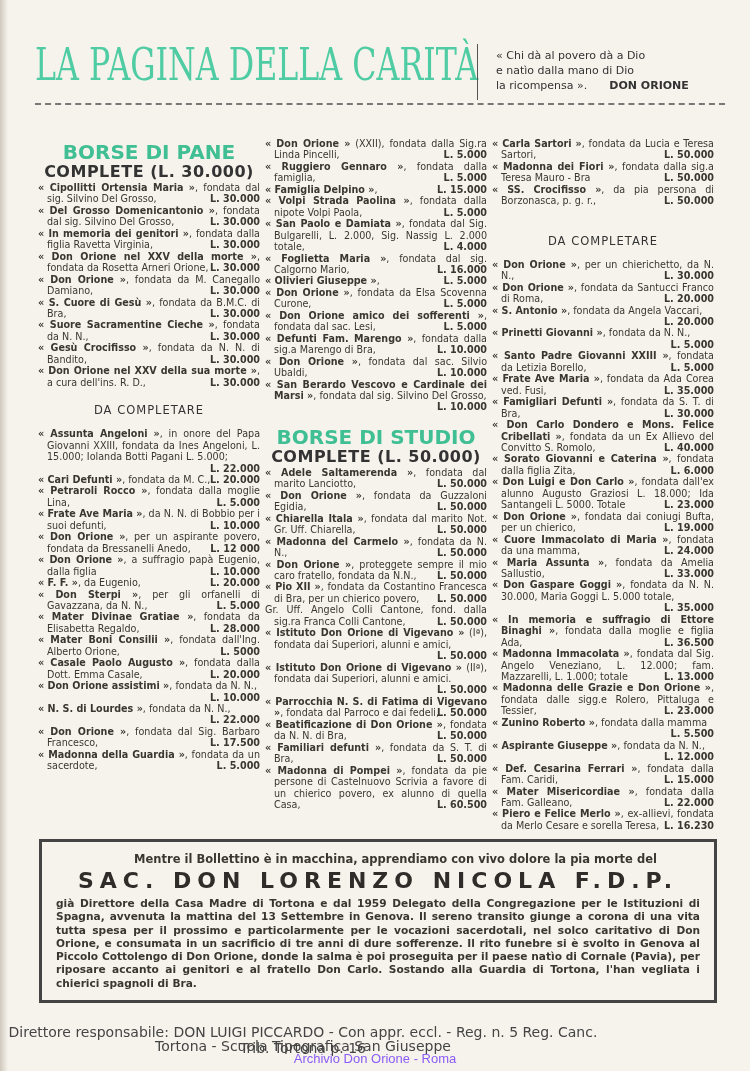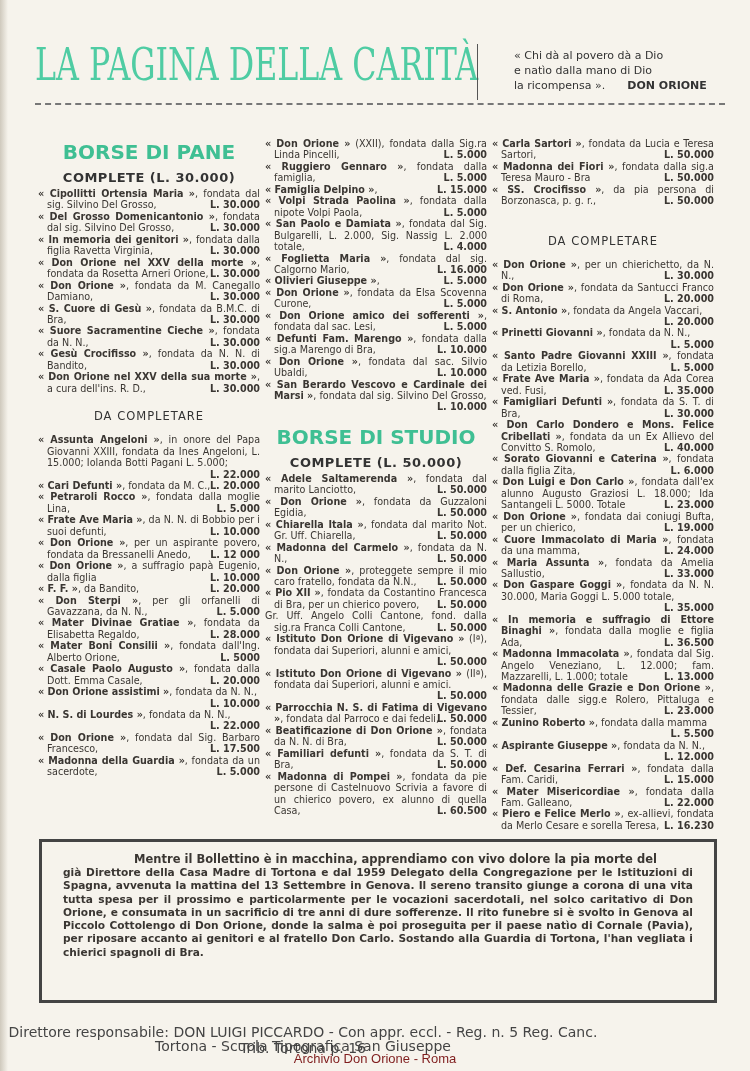--- a/index.html
+++ b/index.html
@@ -19,7 +19,7 @@
     white-space:nowrap; line-height:54px;
   }
   .vbar { position:absolute; left:442px; top:6px; width:1px; height:56px; background:#555; }
-  .motto { position:absolute; left:479px; top:10px; font-size:11px; line-height:15px; color:#333; }
+  .motto { position:absolute; left:461px; top:10px; font-size:11px; line-height:15px; color:#333; }
   .motto .author { font-weight:bold; margin-left:22px; }
   .dash-line { position:absolute; left:35px; top:103px; width:690px; height:0; border-top:2px dashed #777; }
 

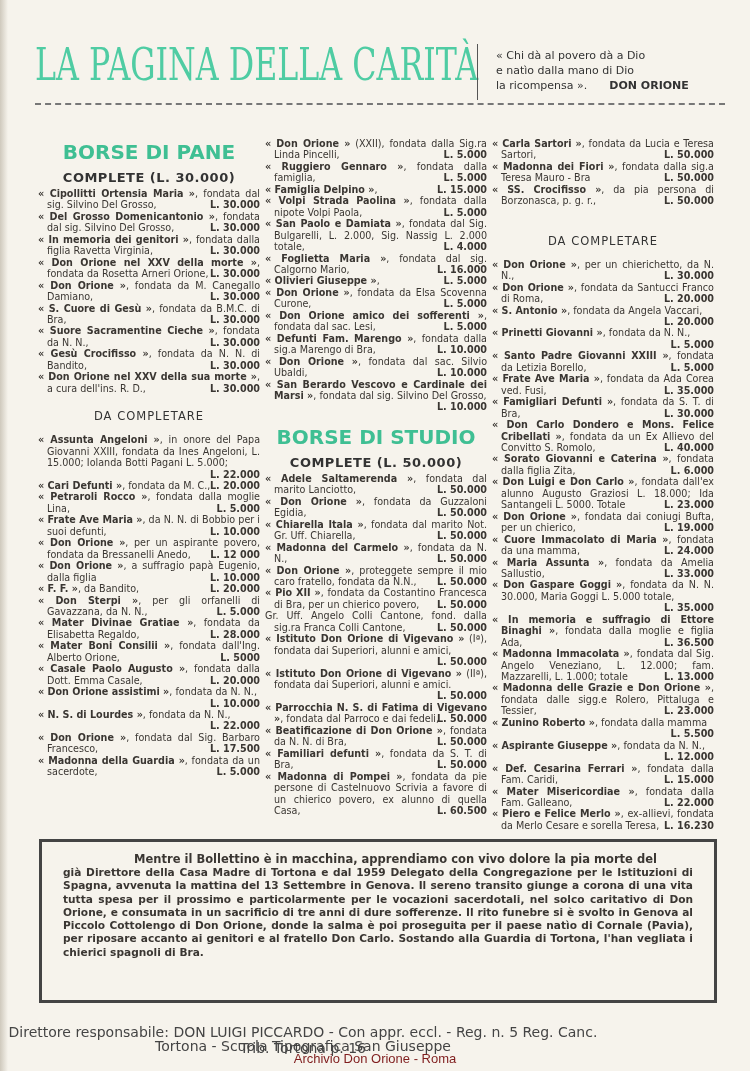--- a/index.html
+++ b/index.html
@@ -26,7 +26,7 @@
   .col { position:absolute; top:138px; width:222px; font-size:9.6px; line-height:11.45px; }
   .col1 { left:38px; } .col2 { left:265px; } .col3 { left:492px; }
   .sec-title { text-align:center; color:#3fbf93; font-weight:bold; font-size:20px; line-height:20px; margin:4px 0 2px; }
-  .sub-title { text-align:center; font-weight:bold; font-size:13px; line-height:16px; margin:8px 0 2px; letter-spacing:0.5px; color:#333; }
+  .sub-title { text-align:center; font-weight:bold; font-size:16px; line-height:16px; margin:2px 0 2px; letter-spacing:0.5px; color:#333; }
   .sub-title.sm { font-size:11.5px; font-weight:normal; margin:14px 0 10px; letter-spacing:1px; }
   .entry { margin:0; padding-left:9px; text-indent:-9px; text-align:justify; }
   .entry b { font-weight:bold; }

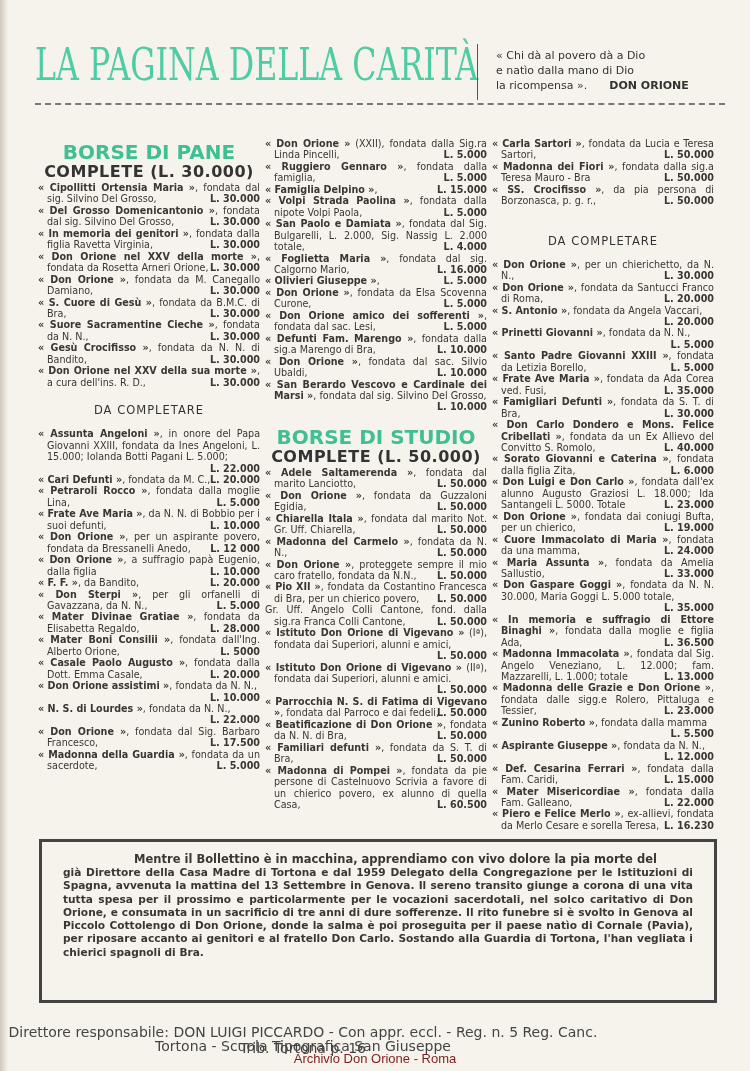--- a/index.html
+++ b/index.html
@@ -86,7 +86,7 @@
       <p class="entry"><b>« Frate Ave Maria »</b><span>, da N. N. di Bobbio per i suoi defunti,</span><span class="amt">L. 10.000</span></p>
       <p class="entry"><b>« Don Orione »</b><span>, per un aspirante povero, fondata da Bressanelli Anedo,</span><span class="amt">L. 12 000</span></p>
       <p class="entry"><b>« Don Orione »</b><span>, a suffragio papà Eugenio, dalla figlia</span><span class="amt">L. 10.000</span></p>
-      <p class="entry"><b>« F. F. »</b><span>, da Bandito,</span><span class="amt">L. 20.000</span></p>
+      <p class="entry"><b>« F. F. »</b><span>, da Eugenio,</span><span class="amt">L. 20.000</span></p>
       <p class="entry"><b>« Don Sterpi »</b><span>, per gli orfanelli di Gavazzana, da N. N.,</span><span class="amt">L. 5.000</span></p>
       <p class="entry"><b>« Mater Divinae Gratiae »</b><span>, fondata da Elisabetta Regaldo,</span><span class="amt">L. 28.000</span></p>
       <p class="entry"><b>« Mater Boni Consilii »</b><span>, fondata dall'Ing. Alberto Orione,</span><span class="amt">L. 5000</span></p>

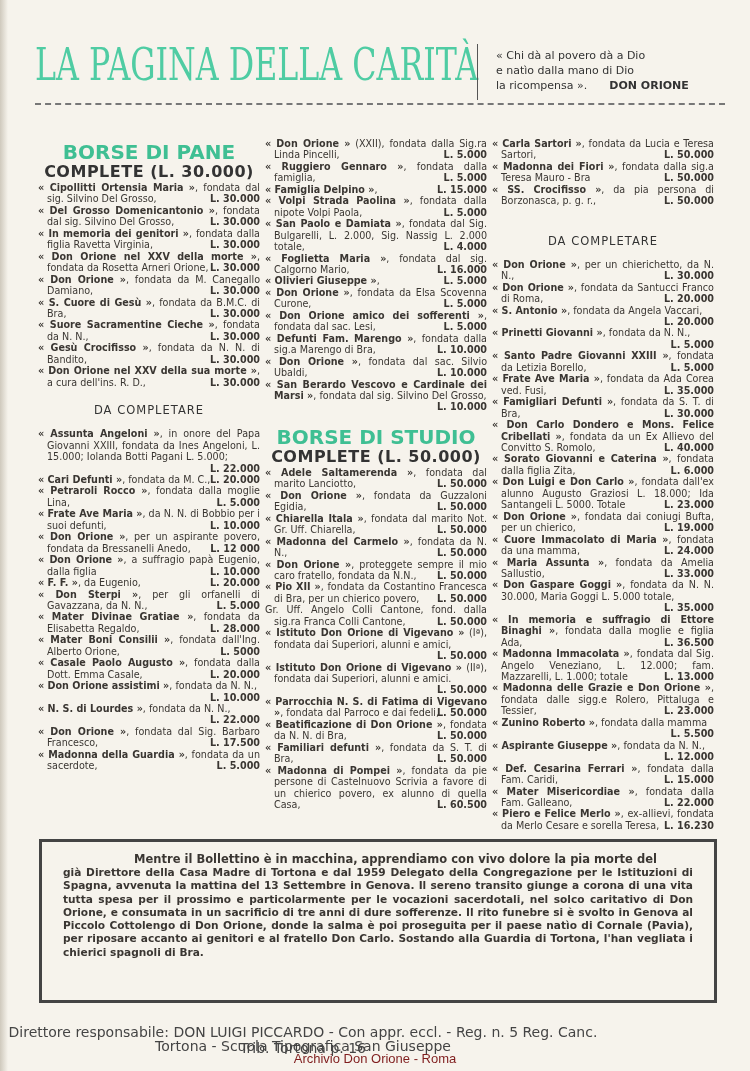--- a/index.html
+++ b/index.html
@@ -167,6 +167,7 @@
 
 <div class="box">
   <div class="box-intro">Mentre il Bollettino è in macchina, apprendiamo con vivo dolore la pia morte del</div>
+  <div class="box-name">SAC. DON LORENZO NICOLA F.D.P.</div>
   <div class="box-text">già Direttore della Casa Madre di Tortona e dal 1959 Delegato della Congregazione per le Istituzioni di Spagna, avvenuta la mattina del 13 Settembre in Genova. Il sereno transito giunge a corona di una vita tutta spesa per il prossimo e particolarmente per le vocazioni sacerdotali, nel solco caritativo di Don Orione, e consumata in un sacrificio di tre anni di dure sofferenze. Il rito funebre si è svolto in Genova al Piccolo Cottolengo di Don Orione, donde la salma è poi proseguita per il paese natìo di Cornale (Pavia), per riposare accanto ai genitori e al fratello Don Carlo. Sostando alla Guardia di Tortona, l'han vegliata i chierici spagnoli di Bra.</div>
 </div>
 

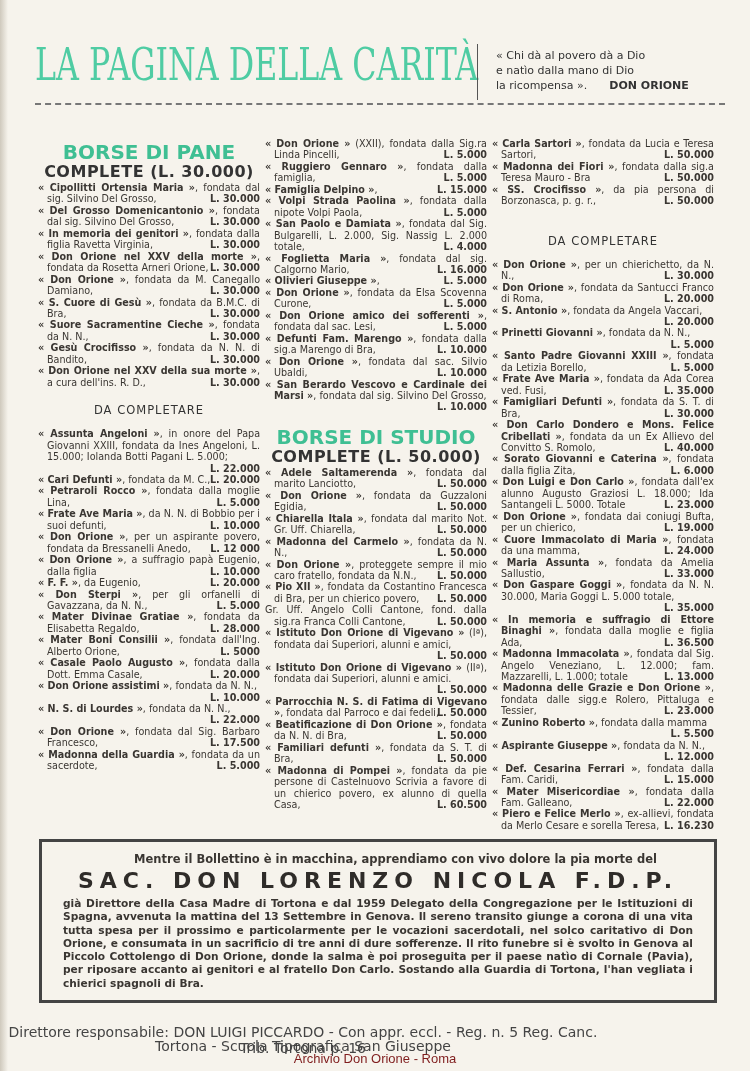--- a/index.html
+++ b/index.html
@@ -41,7 +41,7 @@
   }
   .box-intro { text-align:center; font-weight:bold; font-size:11.5px; margin-top:10px; color:#3a3632;padding-left:35px; }
   .box-name { text-align:center; font-weight:bold; font-size:22px; letter-spacing:6px; margin:2px 0 4px; color:#2f2c29; }
-  .box-text { font-weight:bold; font-size:10.6px; line-height:13.3px; padding:0 21px; text-align:justify; color:#3a3632; }
+  .box-text { font-weight:bold; font-size:10.6px; line-height:13.3px; padding:0 14px; text-align:justify; color:#3a3632; }
 
   .footer { position:absolute; left:0; width:606px; text-align:center; font-size:14px; color:#444; }
   .footer1 { top:1024px; }

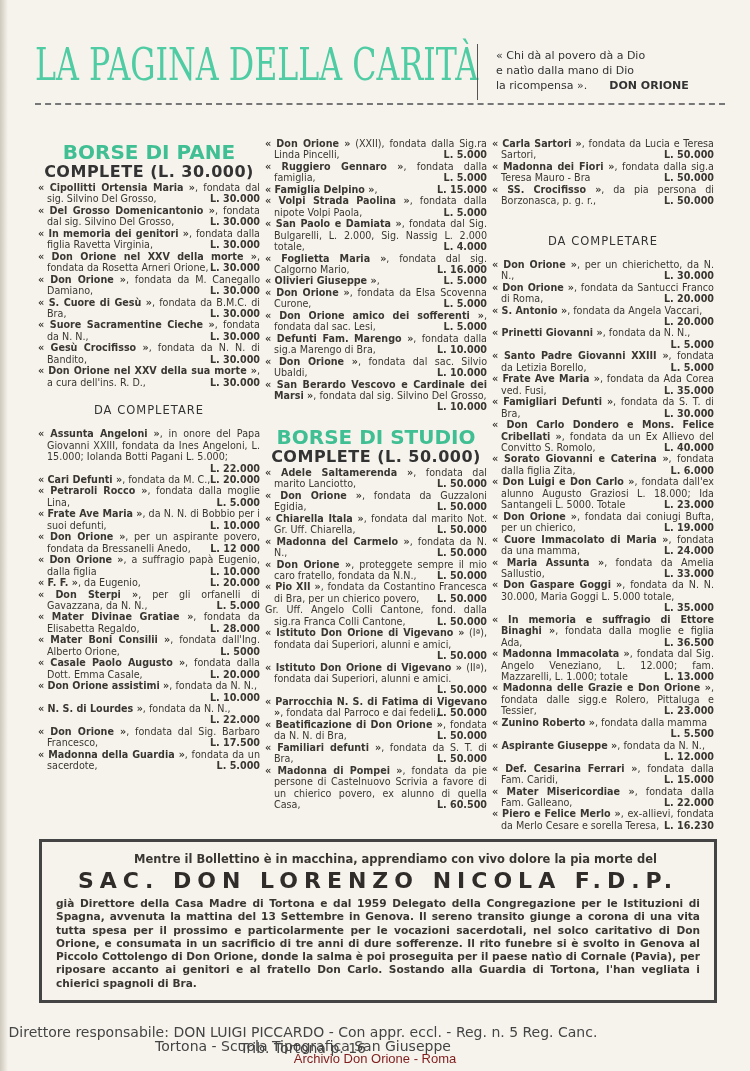--- a/index.html
+++ b/index.html
@@ -46,7 +46,7 @@
   .footer { position:absolute; left:0; width:606px; text-align:center; font-size:14px; color:#444; }
   .footer1 { top:1024px; }
   .footer2 { top:1038px; }
-  .archive { position:absolute; top:1051px; left:0; width:750px; text-align:center; font-family:"Liberation Sans", sans-serif; font-size:13px; color:#7f1d1d; }
+  .archive { position:absolute; top:1051px; left:0; width:750px; text-align:center; font-family:"Liberation Sans", sans-serif; font-size:13px; color:#8b5cf6; }
 </style>
 </head>
 <body>

